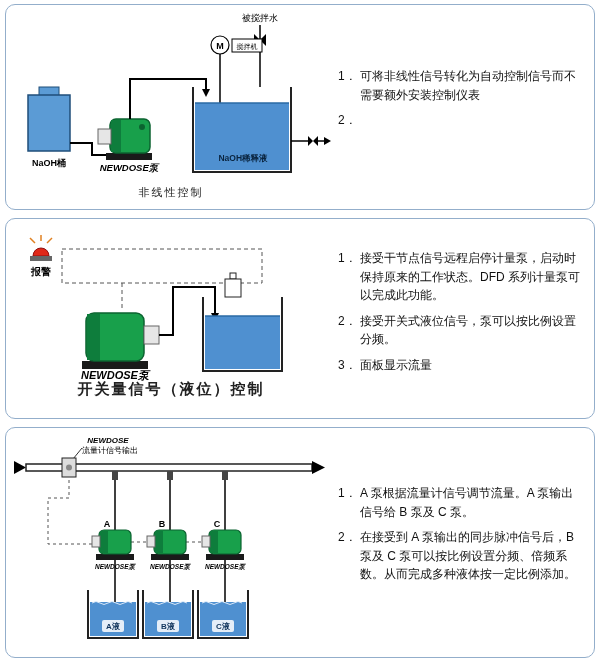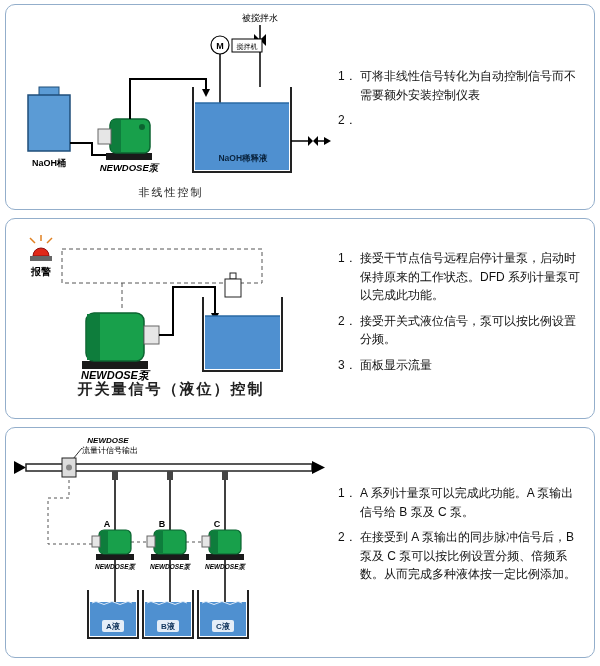--- a/index.html
+++ b/index.html
@@ -257,7 +257,7 @@
     <div class="notes">
       <div class="note">
         <span class="num">1．</span>
-        <span class="txt">A 系列计量泵可以完成此功能。A 泵输出信号给 B 泵及 C 泵。</span>
+        <span class="txt">A 泵根据流量计信号调节流量。A 泵输出信号给 B 泵及 C 泵。</span>
       </div>
       <div class="note">
         <span class="num">2．</span>

